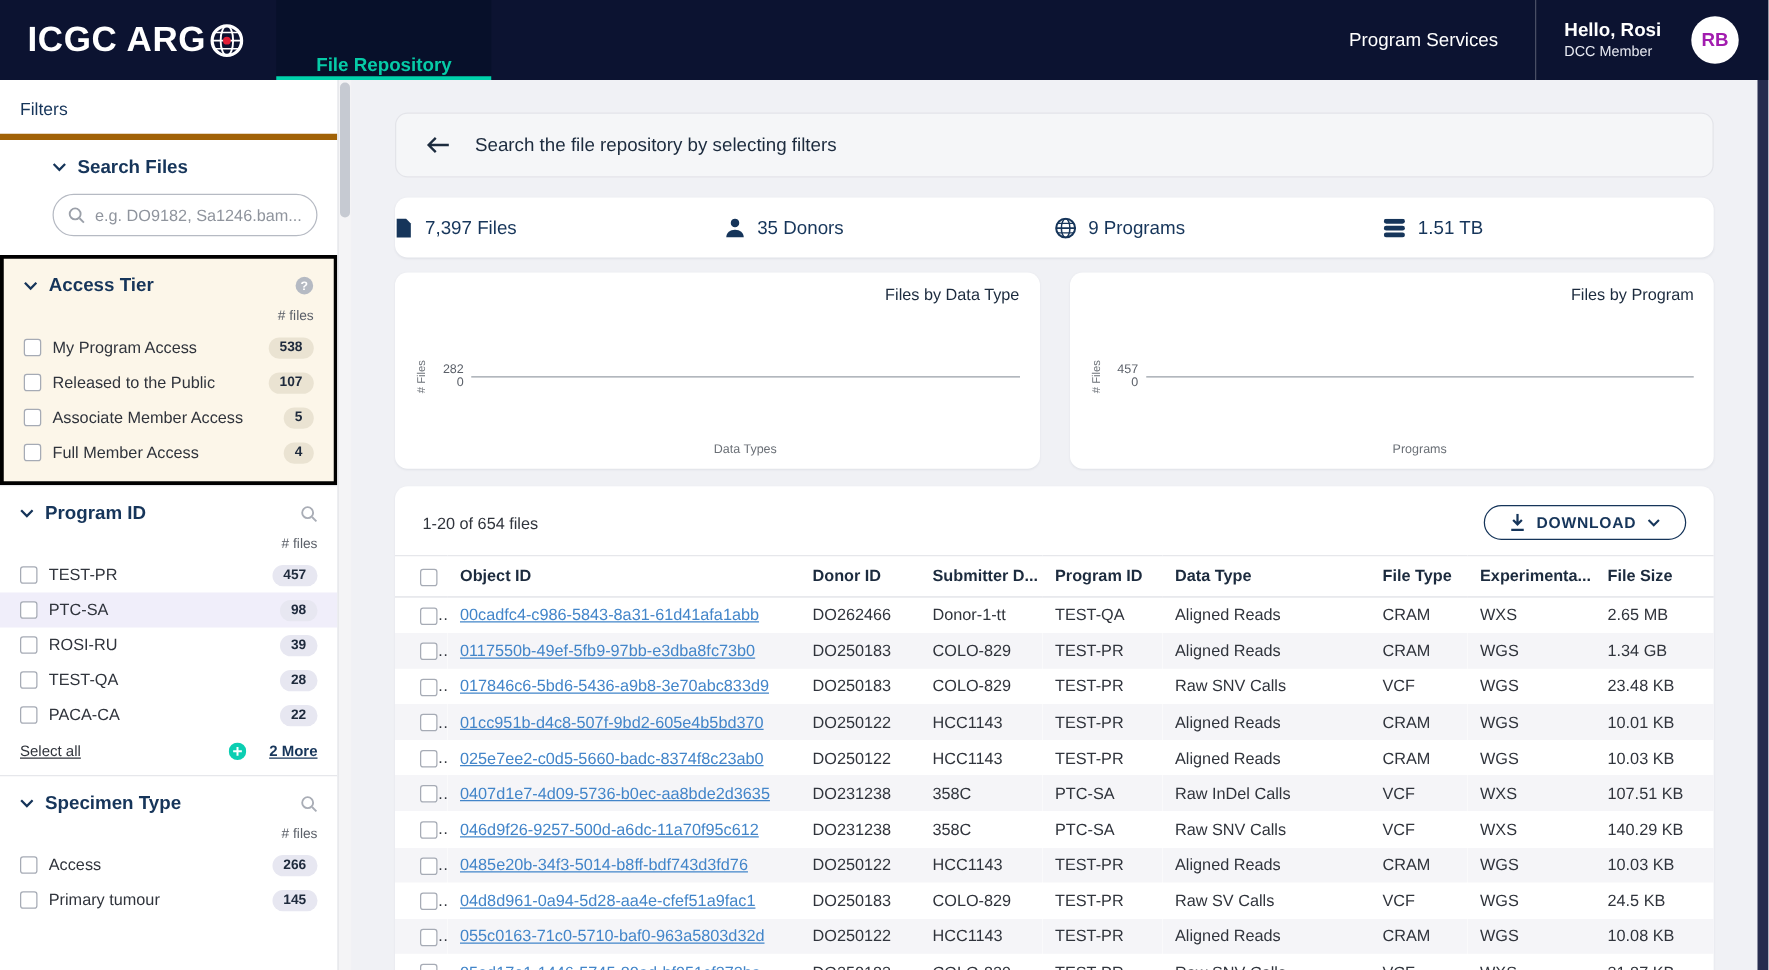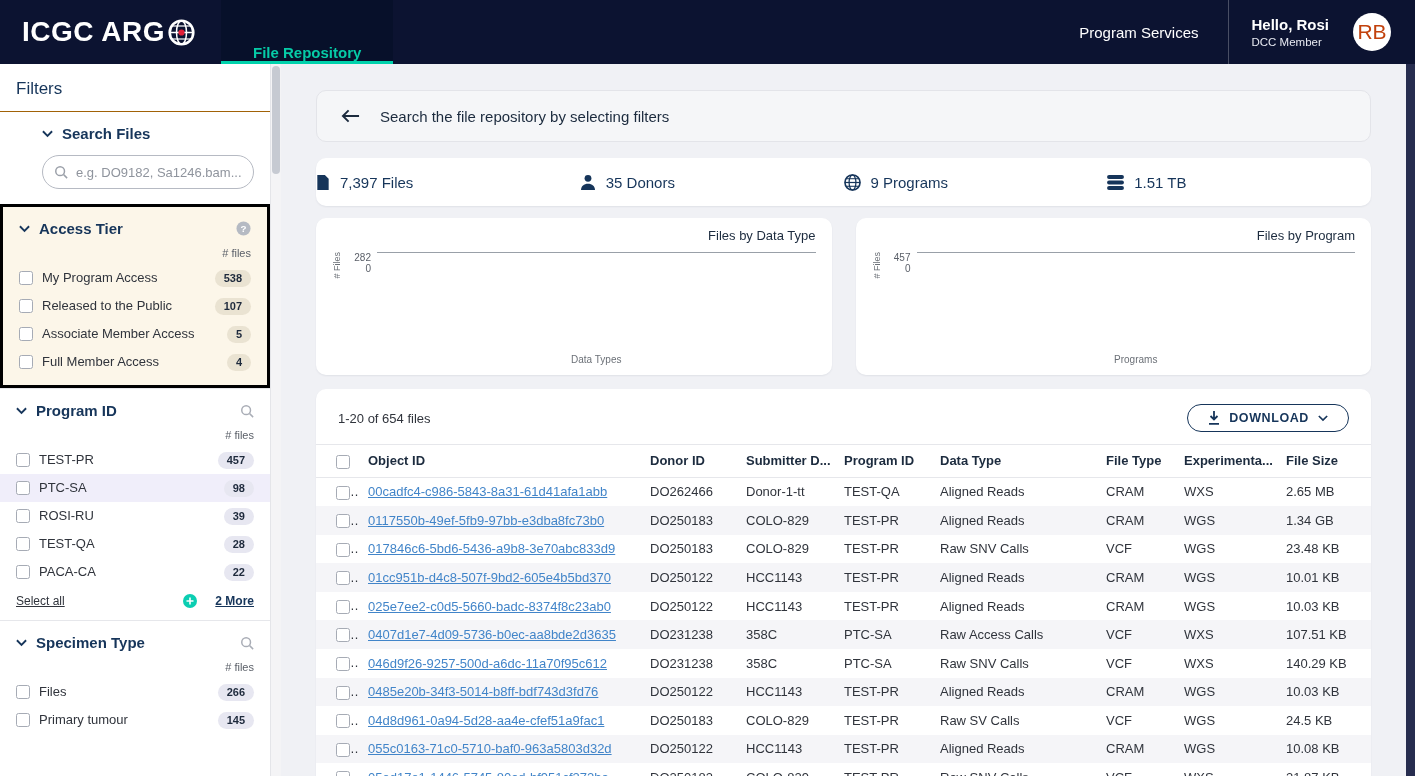--- a/index.html
+++ b/index.html
@@ -16,7 +16,7 @@
   .nav-user { display:flex; flex-direction:column; justify-content:center; gap:3px; padding:0 16px 0 22px; border-left:1px solid rgba(255,255,255,0.25); }
   .nav-user .greet { font-weight:bold; font-size:15px; }
   .nav-user .role { font-size:11.5px; color:#E8EAF2; }
-  .avatar { width:38px; height:38px; border-radius:50%; background:#fff; color:#c2410c; font-weight:normal; font-size:21px; display:flex; align-items:center; justify-content:center; align-self:center; margin:0 24px 0 8px; cursor:pointer; }
+  .avatar { width:38px; height:38px; border-radius:50%; background:#fff; color:#a21caf; font-weight:bold; font-size:15px; display:flex; align-items:center; justify-content:center; align-self:center; margin:0 24px 0 8px; cursor:pointer; }
 
   
   .page-body { flex:1; display:flex; overflow:hidden; }

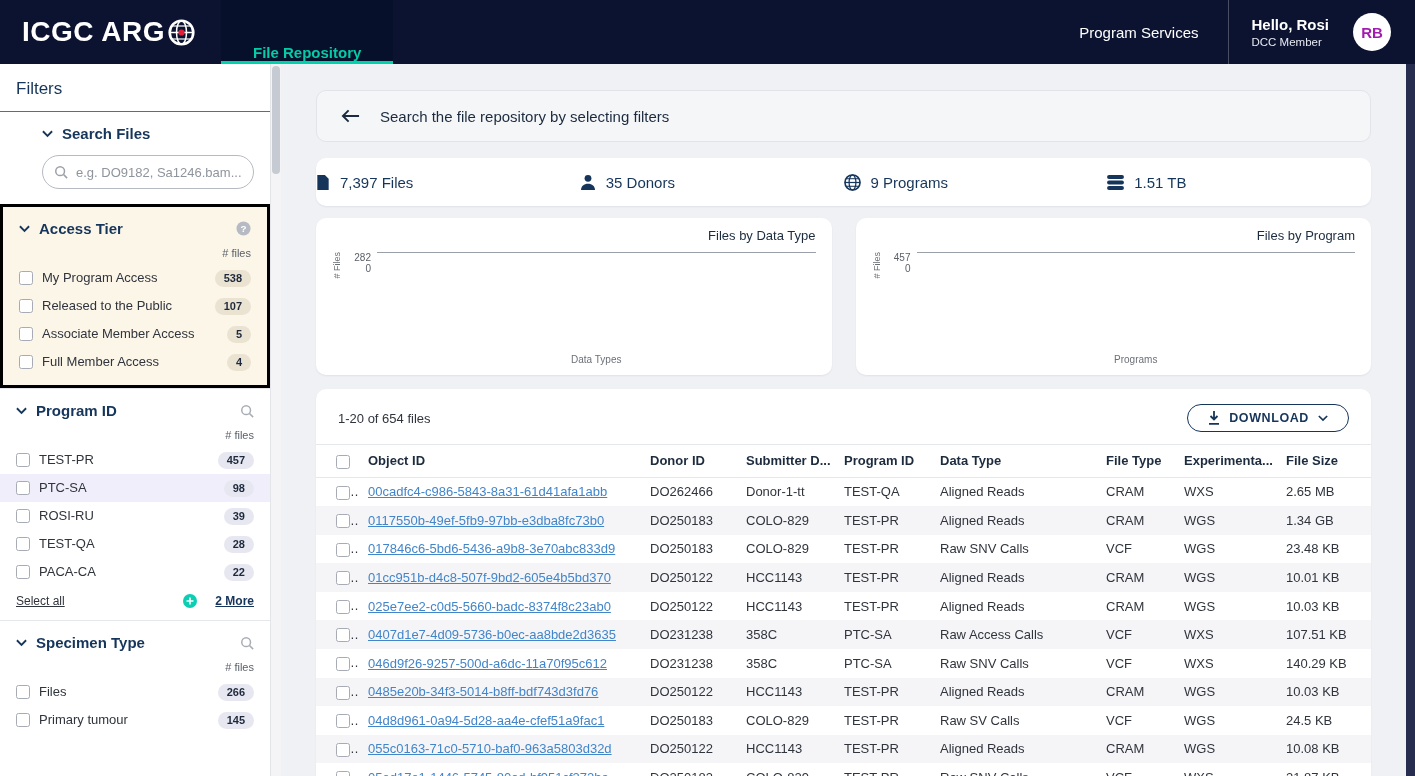--- a/index.html
+++ b/index.html
@@ -26,7 +26,7 @@
   .page-scrollbar { width:9px; min-width:9px; background:#272D4F; }
 
   
-  .filters-title { font-size:17px; color:#16355A; padding:15px 16px 12px; border-bottom:1px solid #a16207; }
+  .filters-title { font-size:14px; color:#16355A; padding:15px 16px 12px; border-bottom:5px solid #a16207; }
   .facet { border-top:1px solid #E6E7EB; }
   .facet:first-of-type { border-top:none;padding-left:26px; }
   .facet-header { display:flex; align-items:center; gap:9px; padding:13px 16px 10px; color:#16355A; cursor:pointer; }

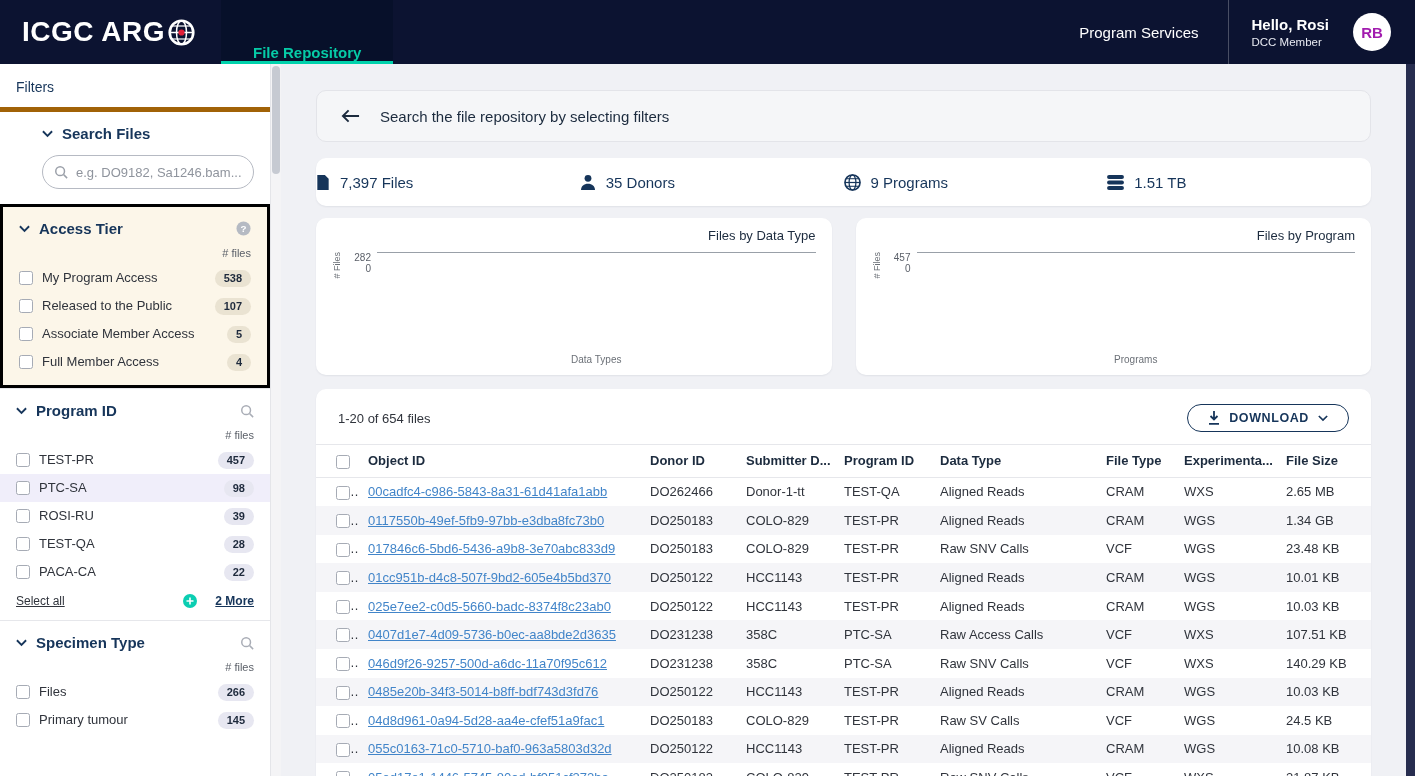--- a/index.html
+++ b/index.html
@@ -61,7 +61,7 @@
   .charts-row { margin-top:12px; display:flex; gap:24px; height:157px; min-height:157px; }
   .chart-card { flex:1; background:#fff; border-radius:10px; position:relative; padding:10px 16px 2px; box-shadow:0 1px 2px rgba(20,30,60,0.07); }
   .chart-title { position:absolute; top:10px; right:16px; font-size:13px; color:#1C2B3E; }
-  .chart-body { display:flex; align-items:flex-start; height:98px; margin-top:24px; }
+  .chart-body { display:flex; align-items:center; height:98px; margin-top:24px; }
   .y-axis-label { writing-mode:vertical-rl; transform:rotate(180deg); font-size:9px; color:#6B7077; text-align:center; width:13px; }
   .y-ticks { display:flex; flex-direction:column; justify-content:space-between; align-items:flex-end; font-size:10px; color:#5B6069; padding:0 6px 0 2px; width:32px; }
   .plot { flex:1; display:flex; align-items:flex-end; gap:11px; border-bottom:1px solid #99A0A8; padding:0 6px; }

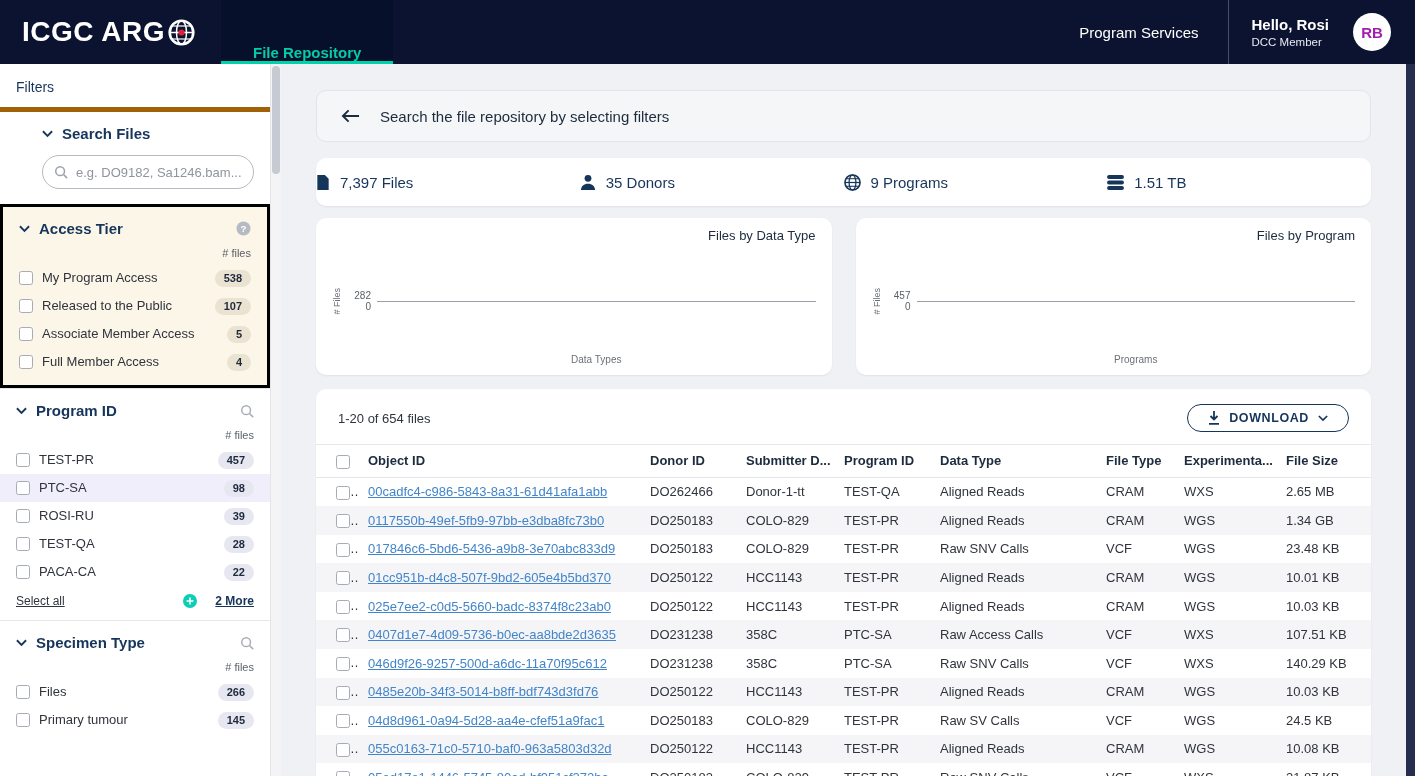--- a/index.html
+++ b/index.html
@@ -471,7 +471,7 @@
                 <td>DO231238</td>
                 <td>358C</td>
                 <td>PTC-SA</td>
-                <td>Raw Access Calls</td>
+                <td>Raw InDel Calls</td>
                 <td>VCF</td>
                 <td>WXS</td>
                 <td>107.51 KB</td>

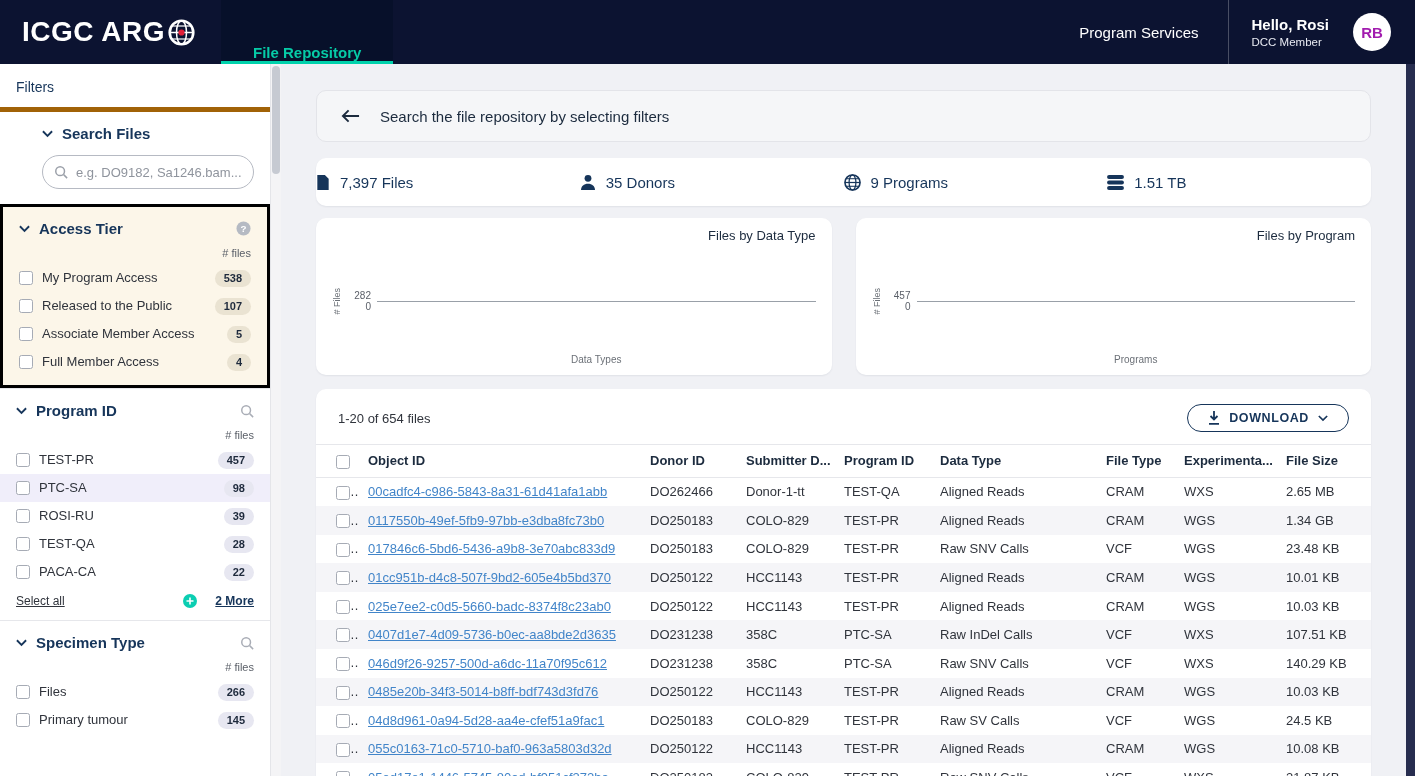--- a/index.html
+++ b/index.html
@@ -254,7 +254,7 @@
         <div>
             <div class="facet-option">
               <span class="checkbox"></span>
-              <span class="opt-label">Files</span>
+              <span class="opt-label">Access</span>
               <span class="count-pill">266</span>
             </div>
             <div class="facet-option">

